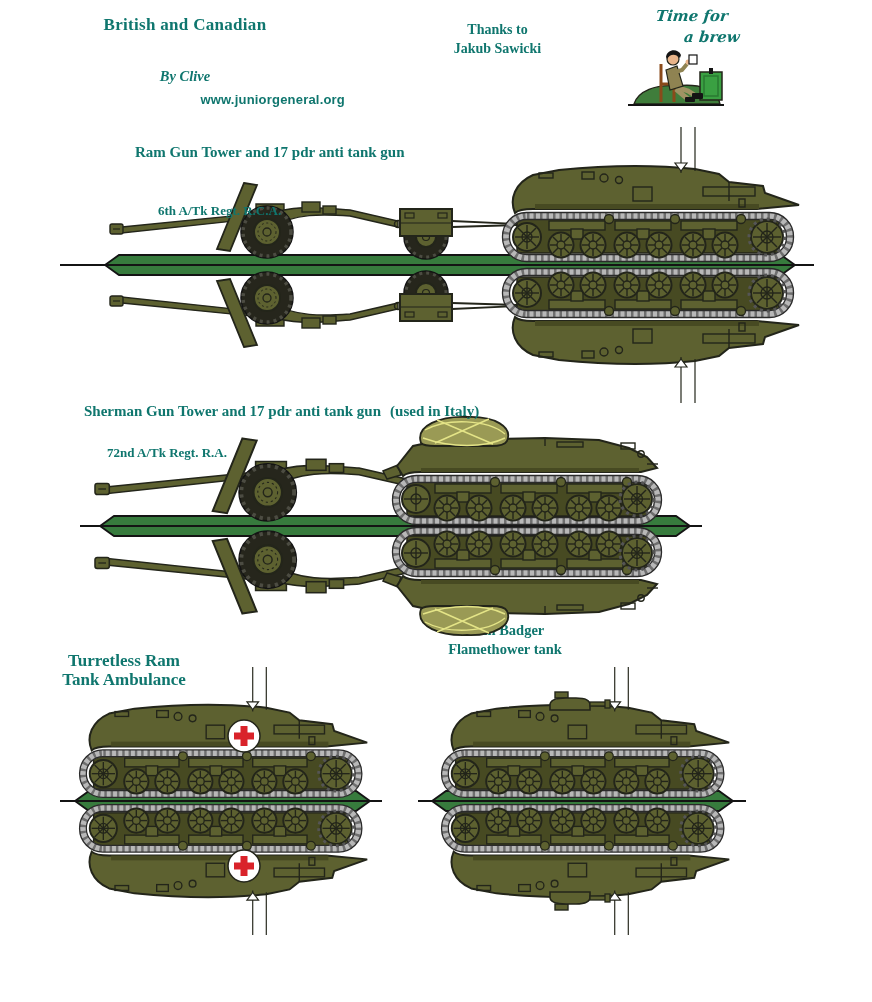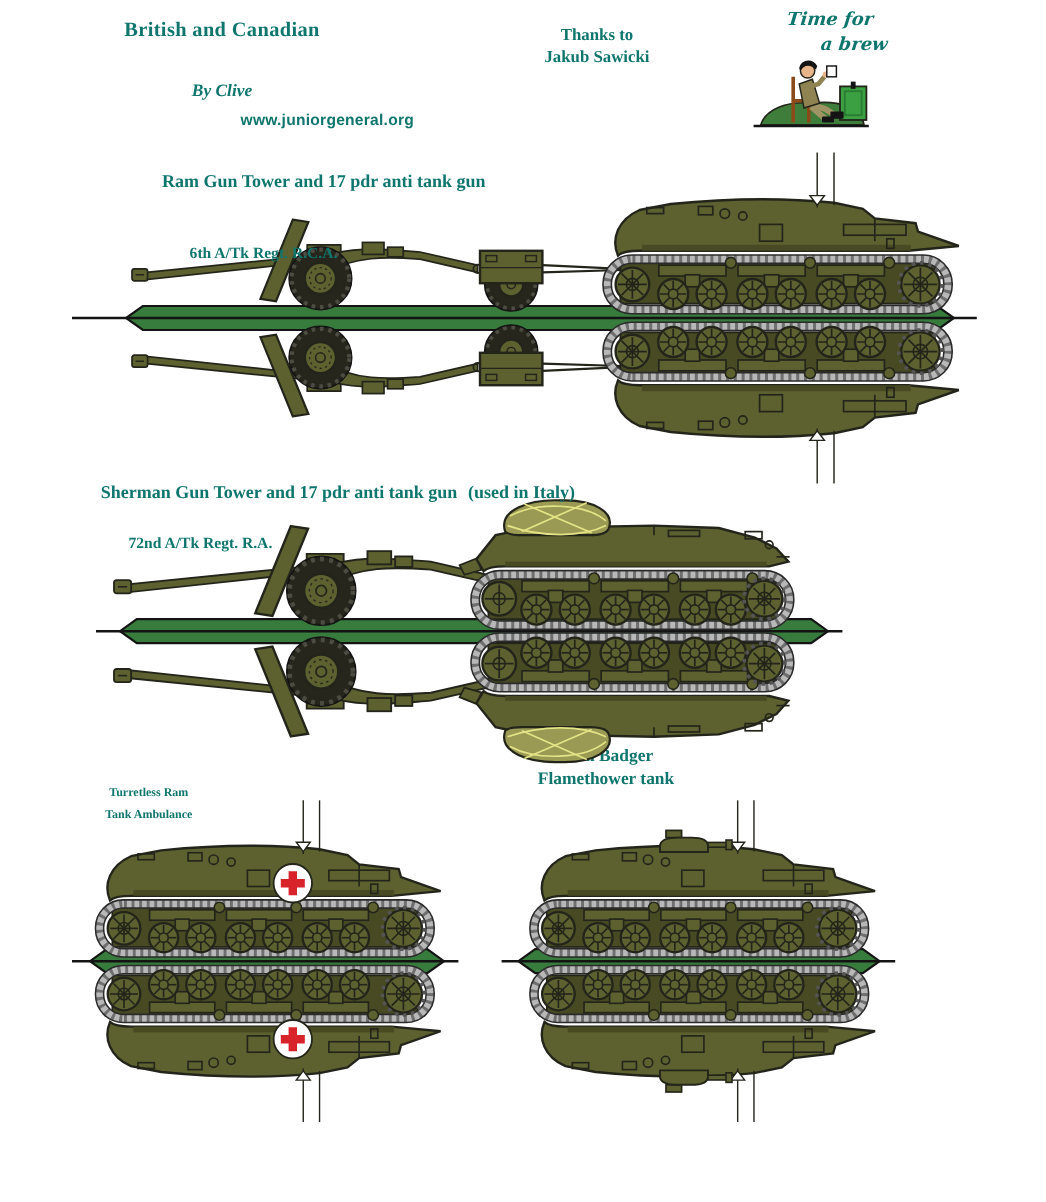--- a/index.html
+++ b/index.html
@@ -22,7 +22,7 @@
   #s1-sub{left:158px;top:163px;}
   #s2-title{left:84px;top:403px;}
   #s2-sub{left:107px;top:405px;}
-  #s3-title{left:48px;top:651px;width:152px;text-align:center;line-height:19px;font-size:10px;}
+  #s3-title{left:48px;top:651px;width:152px;text-align:center;line-height:19px;font-size:17px;}
   #s4-title{left:426px;top:621px;width:158px;text-align:center;line-height:19px;font-size:14.5px;}
   svg.fig{position:absolute;z-index:1;}
   #defs-holder{position:absolute;width:0;height:0;overflow:hidden;}

